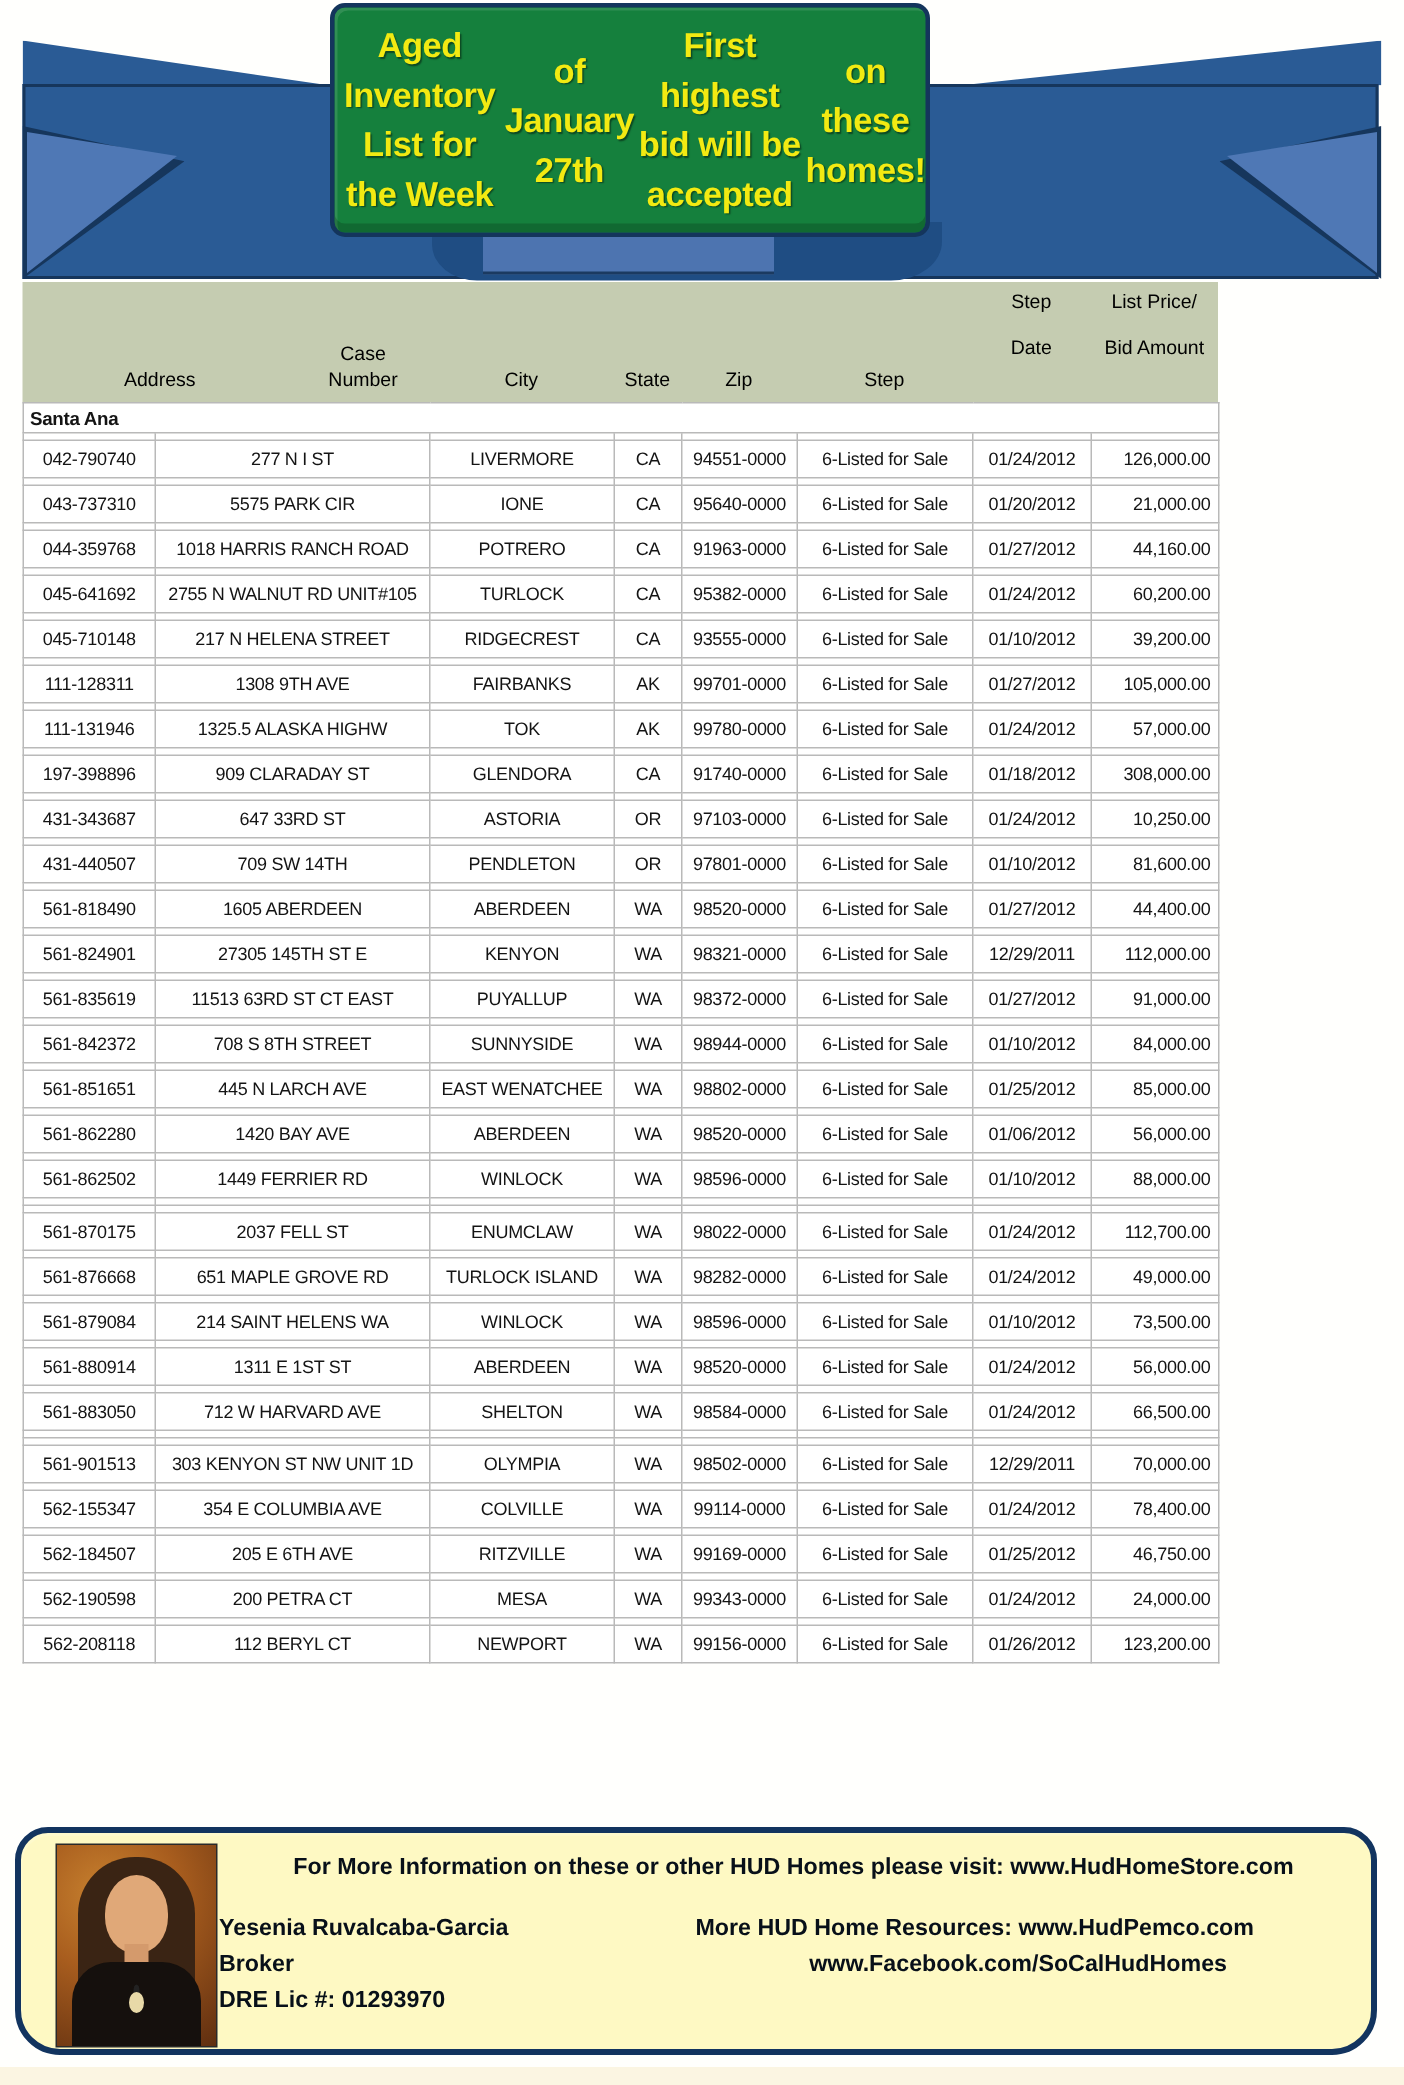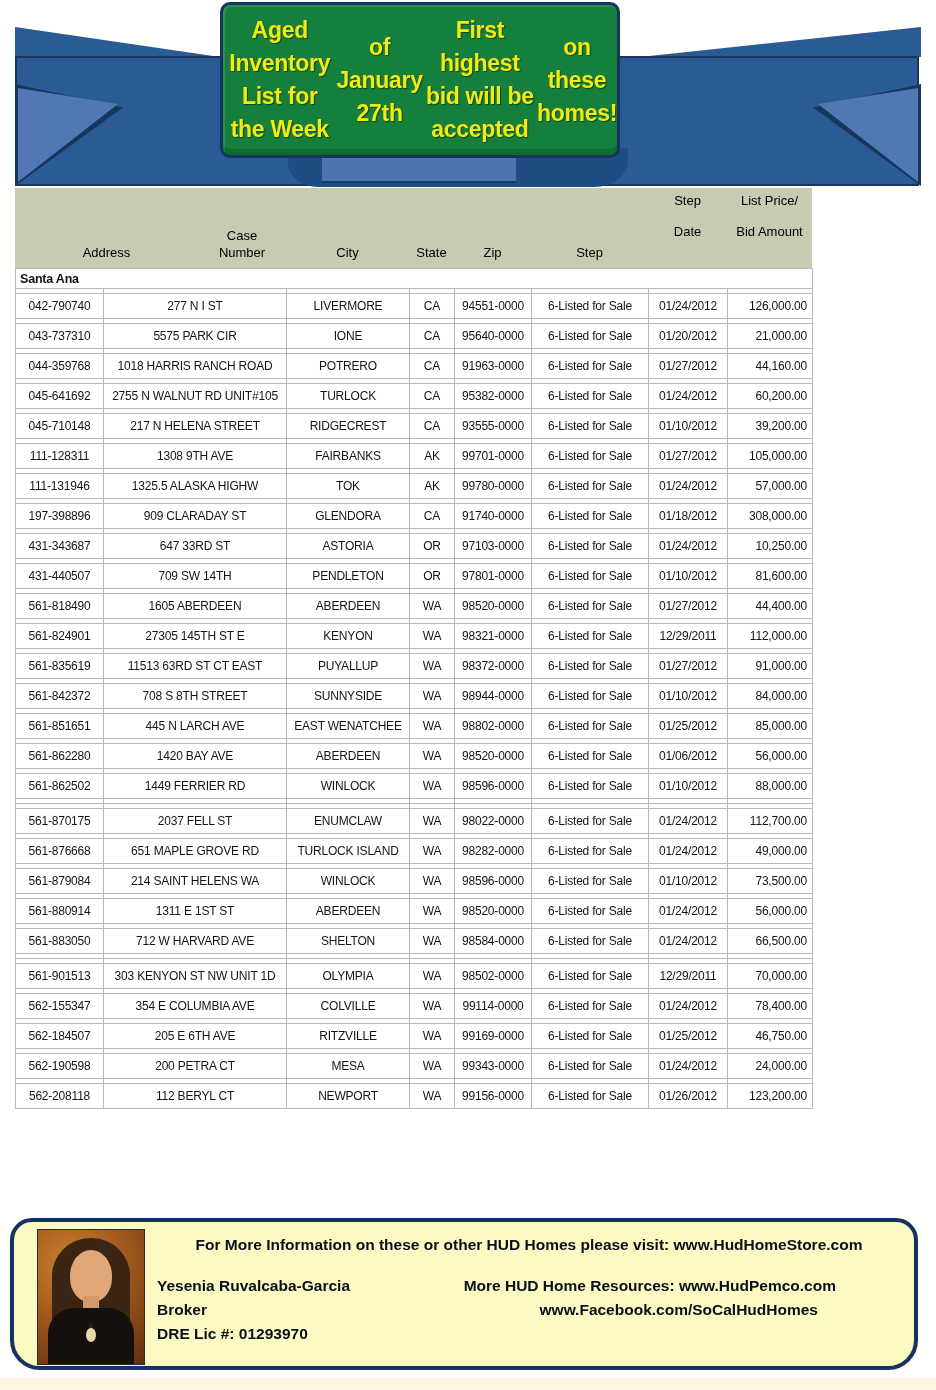--- a/index.html
+++ b/index.html
@@ -64,7 +64,7 @@
   .footer .txt{color:#081019;font-weight:bold;}
   .visit-line{position:absolute;left:150px;right:20px;top:14px;text-align:center;
         font-size:15.5px;}
-  .broker-block{position:absolute;left:143px;top:52px;line-height:24px;font-size:15.5px;}
+  .broker-block{position:absolute;left:132px;top:52px;line-height:24px;font-size:15.5px;}
   .resources-block{position:absolute;right:16px;top:52px;line-height:24px;font-size:15.5px;
         text-align:right;}
   .resources-block .r1{margin-right:62px;}

